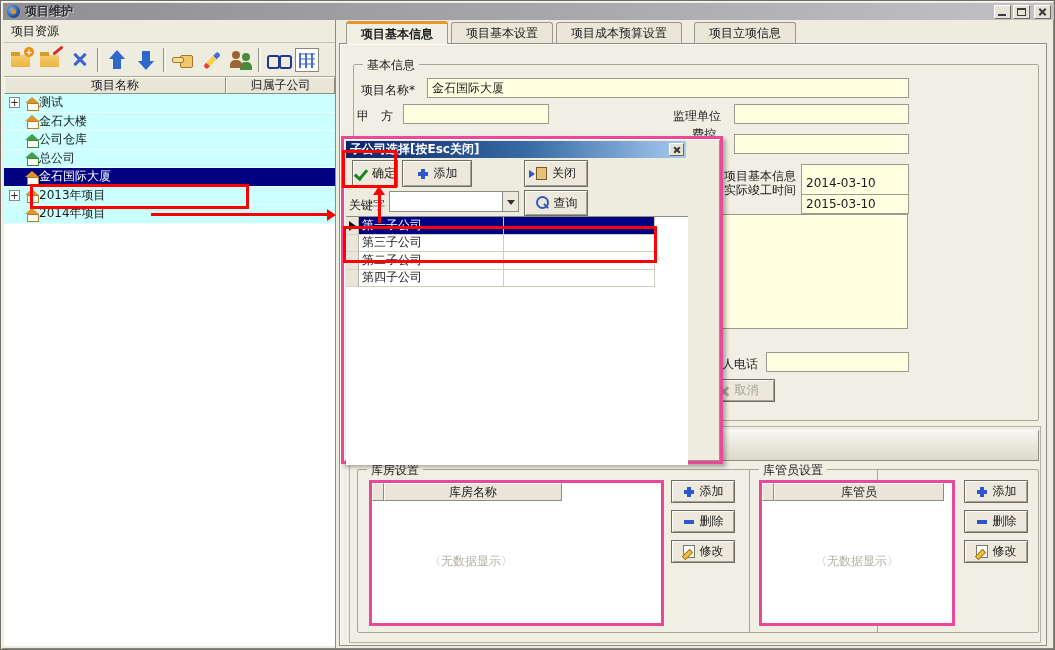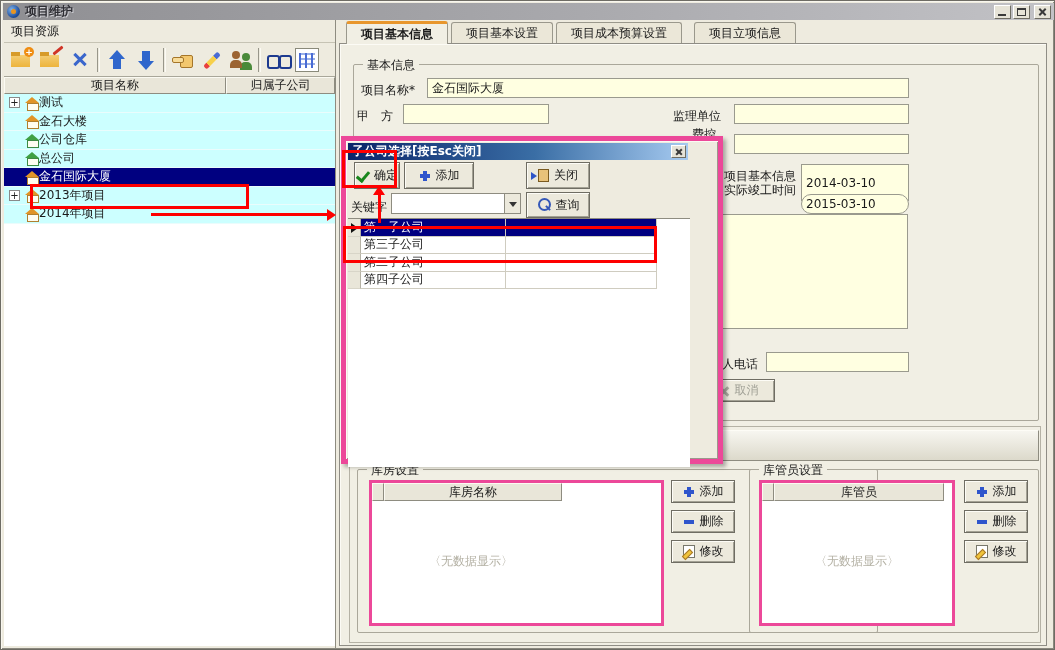--- a/index.html
+++ b/index.html
@@ -130,7 +130,7 @@
 
 
 .dialog{left:340px;top:135px;width:382px;height:328px;background:#eeebdf;z-index:10;
-  border:5px solid #ec4899;box-shadow:inset 1px 1px 0 #fbfaf4,inset -1px -1px 0 #9a988c,3px 3px 4px rgba(0,0,0,.3)}
+  border:3px solid #ec4899;box-shadow:inset 1px 1px 0 #fbfaf4,inset -1px -1px 0 #9a988c,3px 3px 4px rgba(0,0,0,.3)}
 .dlg-title{position:absolute;left:2px;top:2px;width:340px;height:17px;display:flex;align-items:center;
   background:linear-gradient(90deg,#0a246a,#3a6ea5 55%,#a6caf0);color:#fff;font-weight:bold;padding-left:4px}
 .dlg-close{margin-left:auto;margin-right:2px;width:15px;height:13px;background:#e6e3d7;border:1px solid;

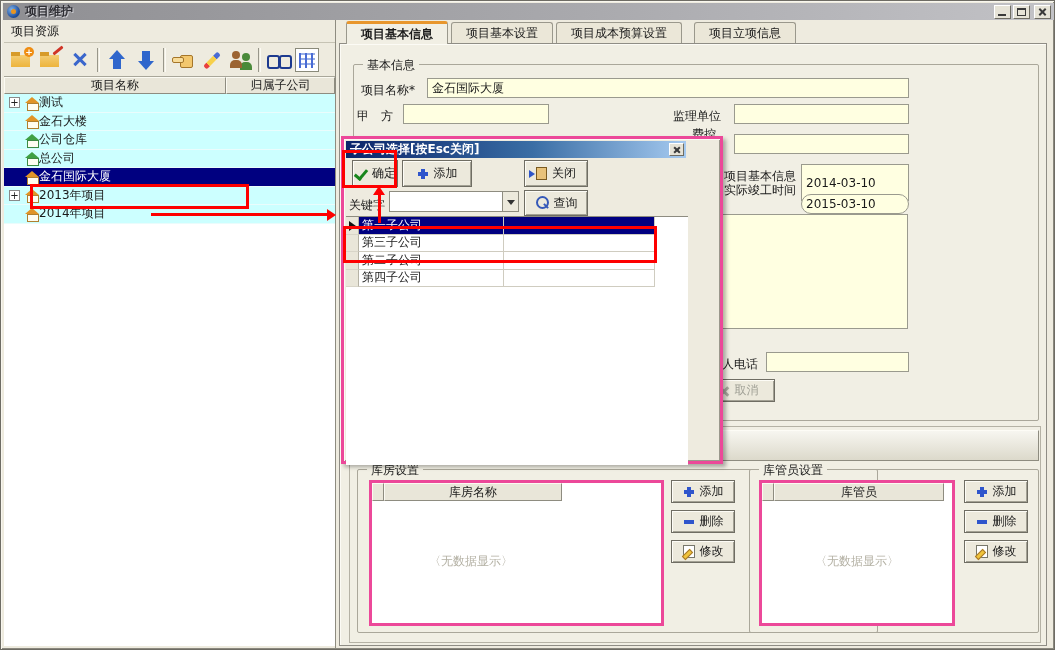--- a/index.html
+++ b/index.html
@@ -287,7 +287,7 @@
 
   <input class="tinput" style="left: 620px; top: 193px; width: 80px; height: 20px;">
   <span class="field-label" style="left:723px;top:181px">实际竣工时间</span>
-  <input class="tinput" style="left: 800px; top: 193px; width: 108px; height: 20px; border-radius: 10px;" value="2015-03-10">
+  <input class="tinput" style="left: 800px; top: 193px; width: 108px; height: 20px;" value="2015-03-10">
 
   <div class="memo" style="left:690px;top:213px;width:217px;height:115px"></div>
 

